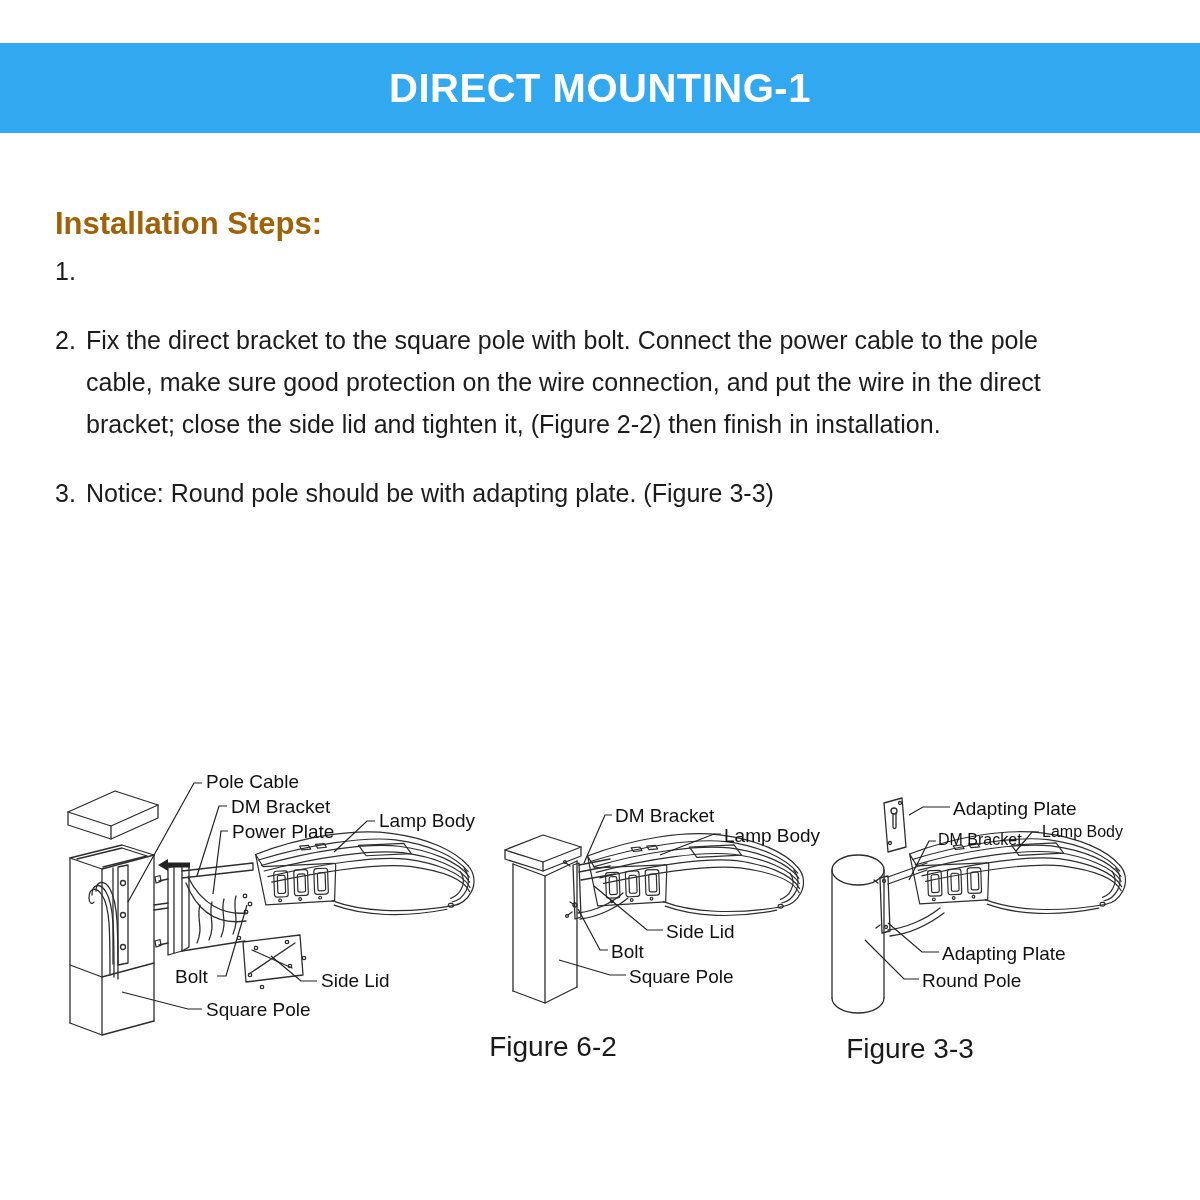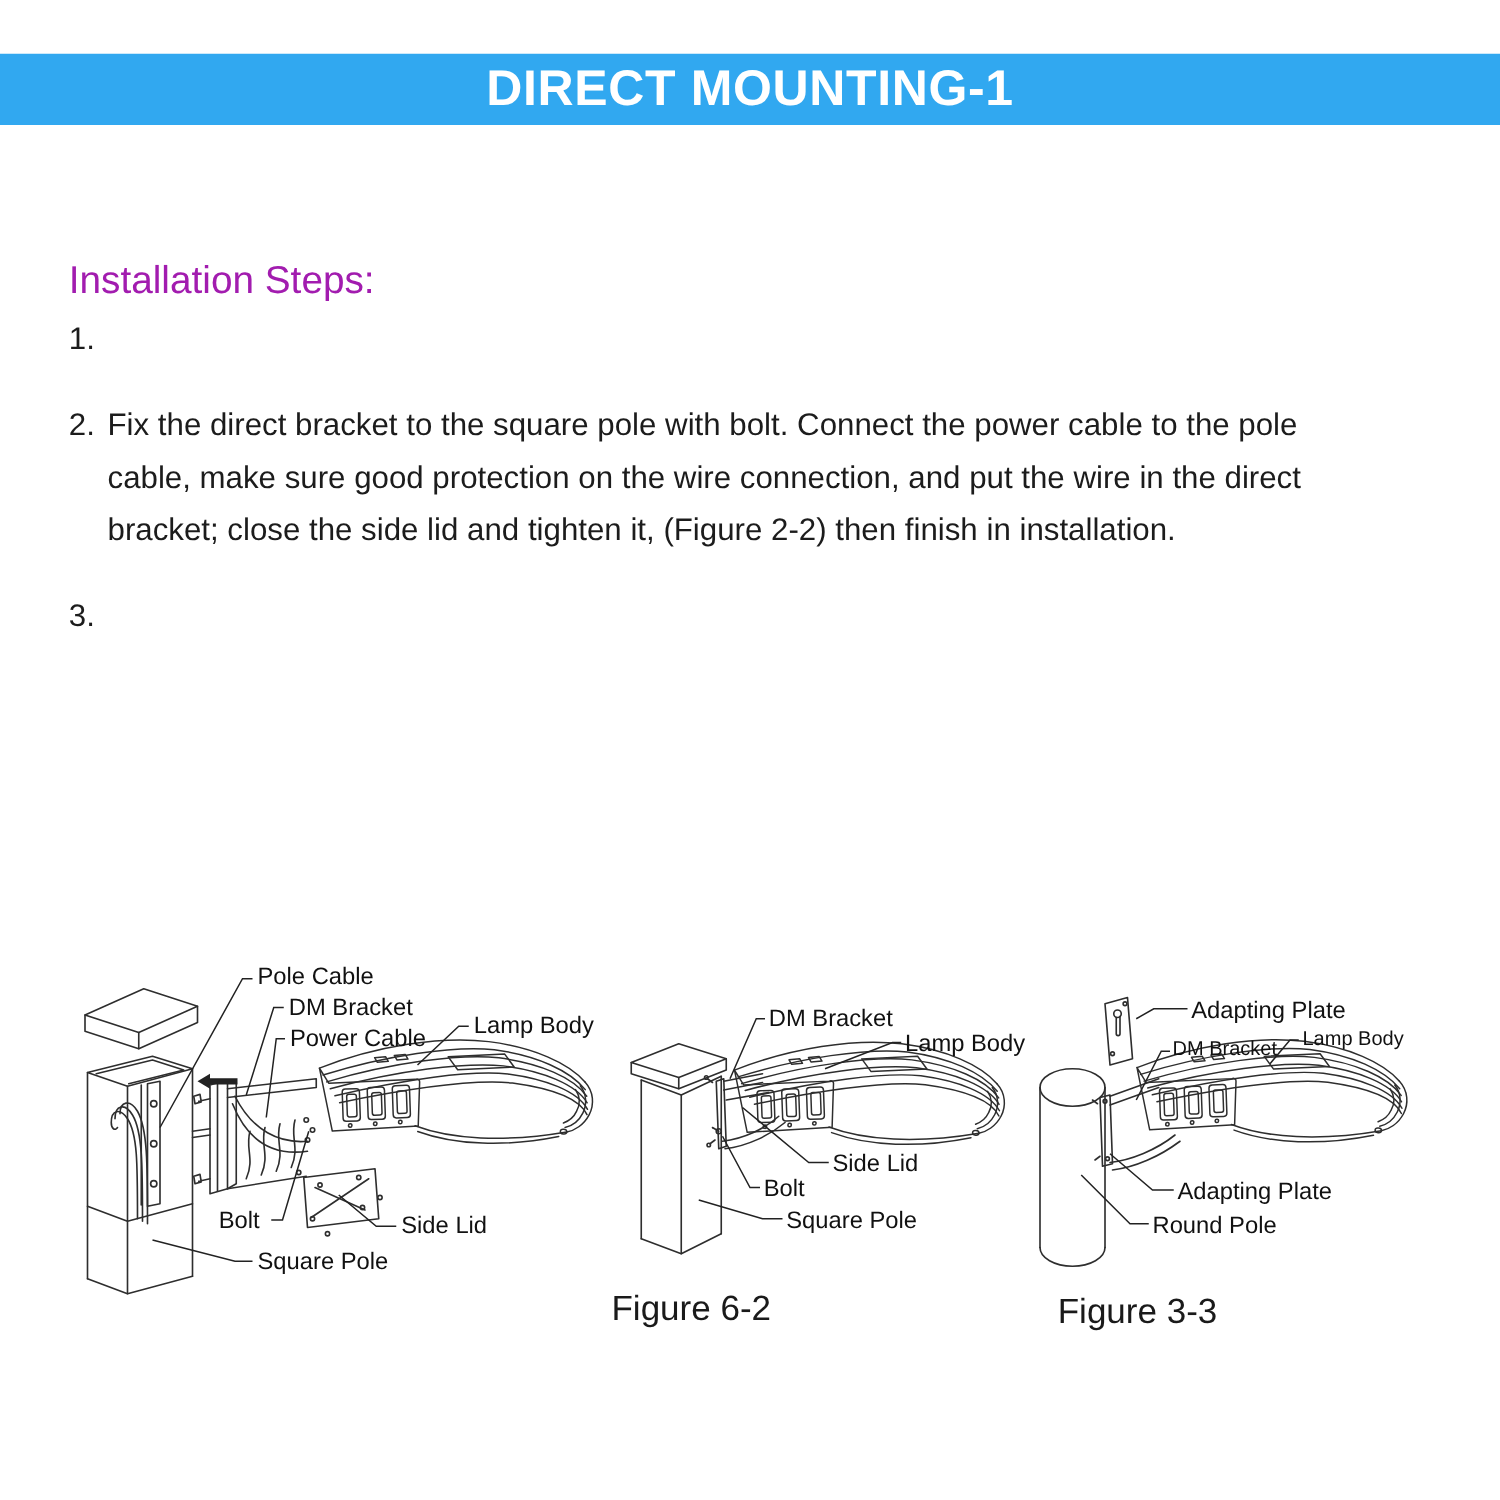--- a/index.html
+++ b/index.html
@@ -10,7 +10,7 @@
     color:#1c1c1c;
   }
   .banner{
-    position:absolute;left:0;top:43px;width:1200px;height:57px;
+    position:absolute;left:0;top:43px;width:1200px;height:90px;
     background:#31a8f0;display:flex;align-items:center;justify-content:center;
   }
   .banner-title{

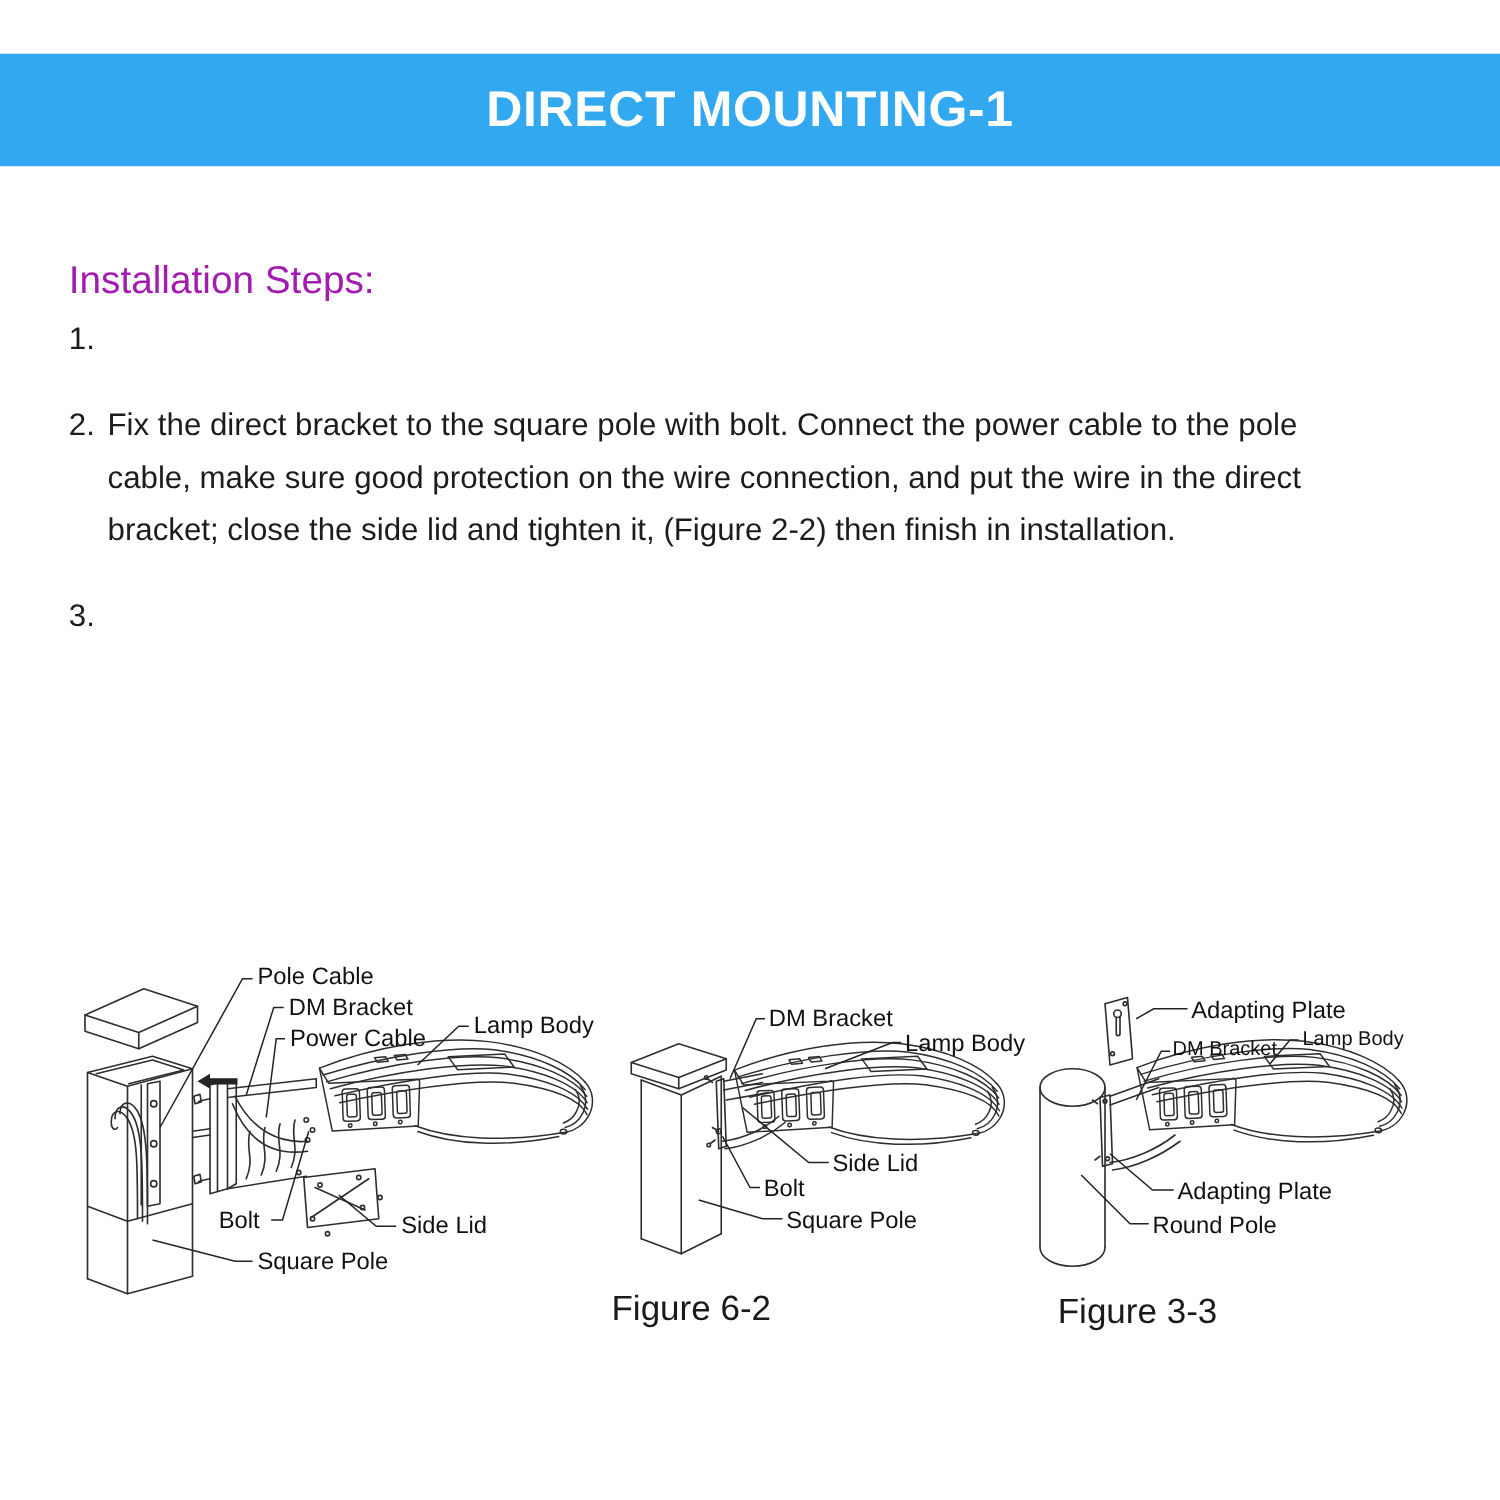--- a/index.html
+++ b/index.html
@@ -18,7 +18,7 @@
   }
   .heading{
     position:absolute;left:55px;top:180px;
-    font-size:31px;font-weight:400;color:#a21caf;
+    font-size:31px;font-weight:700;color:#a16207;
   }
   .steps{
     position:absolute;left:55px;top:250px;width:1120px;

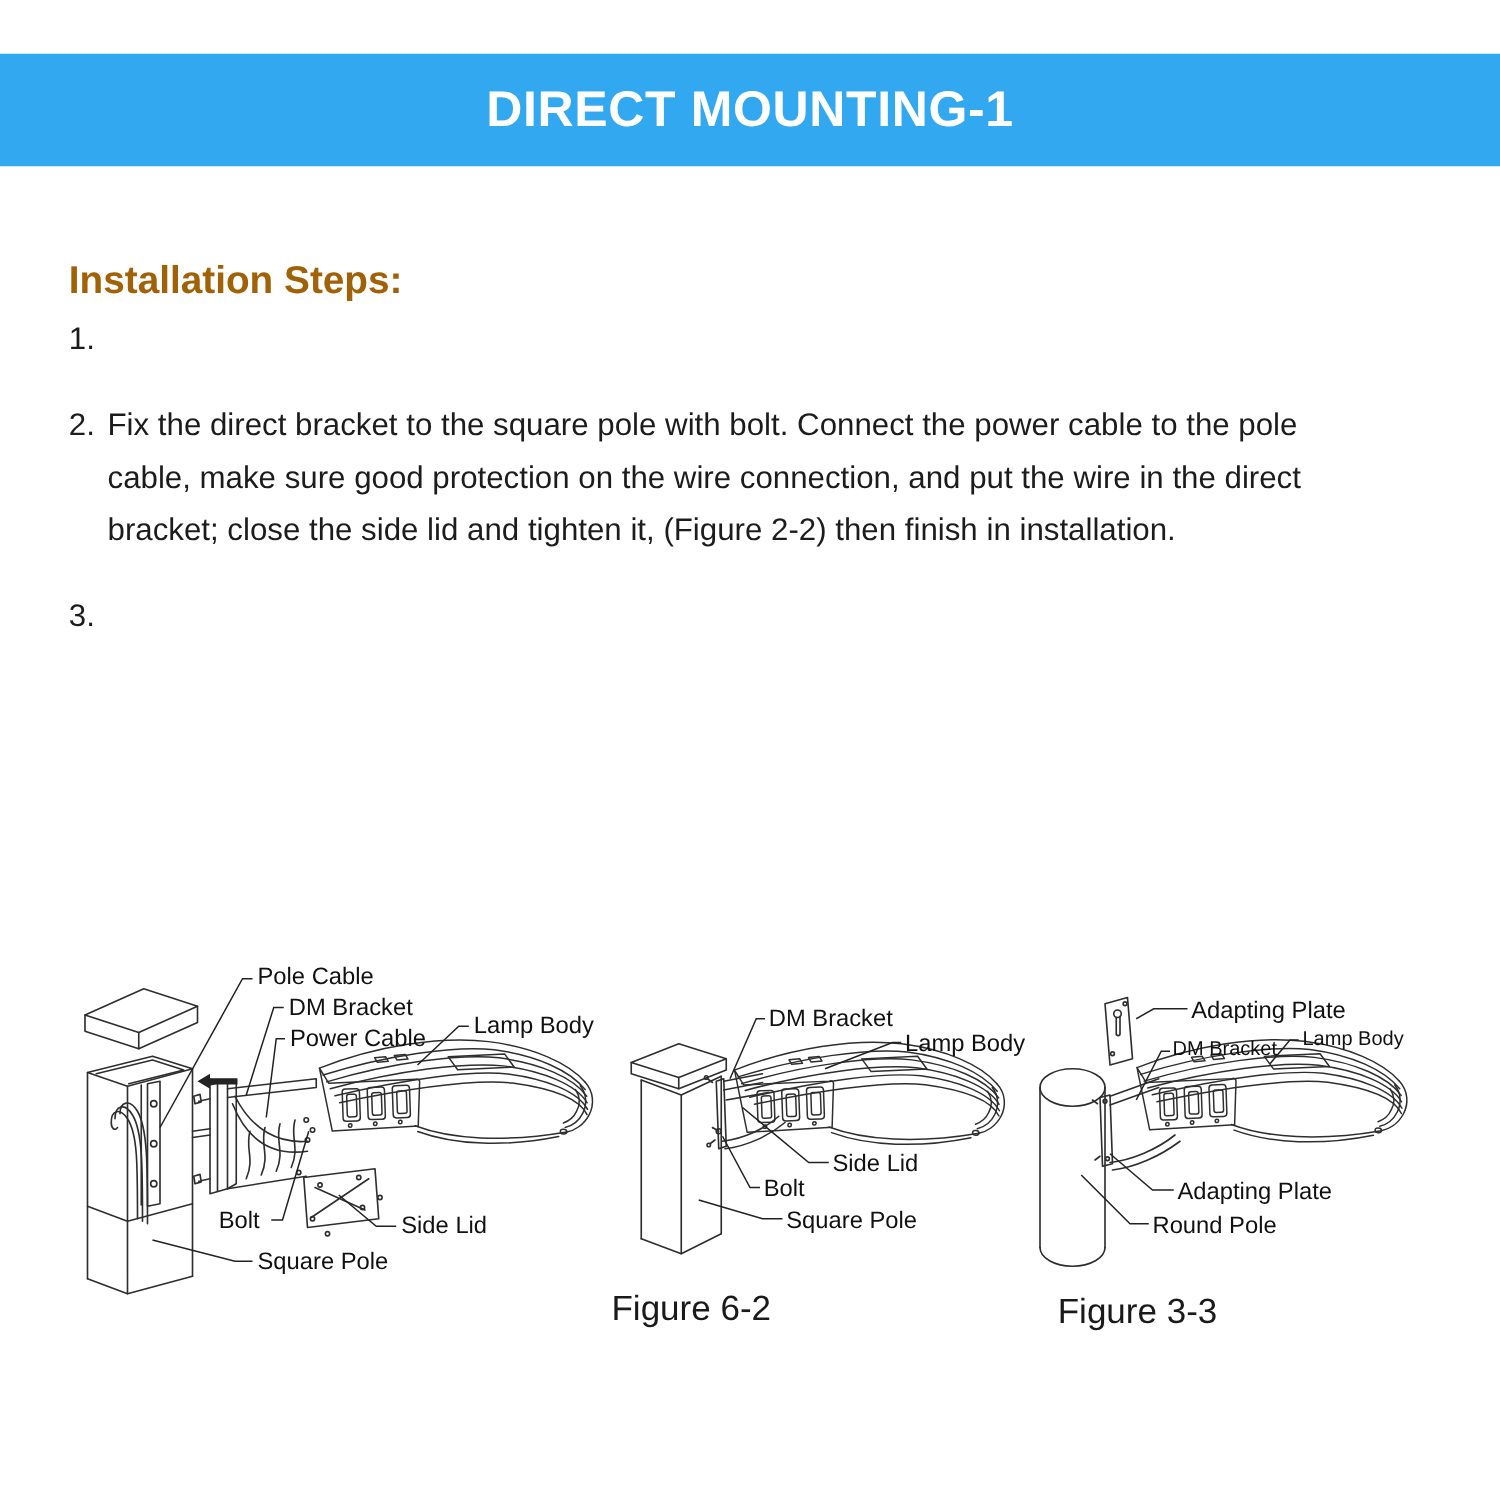--- a/index.html
+++ b/index.html
@@ -93,6 +93,7 @@
   </li>
   <li class="step">
     <span class="step-num">3.</span>
+    <span class="step-text">Notice: Round pole should be with adapting plate. (Figure 3-3)</span>
   </li>
 </ol>
 

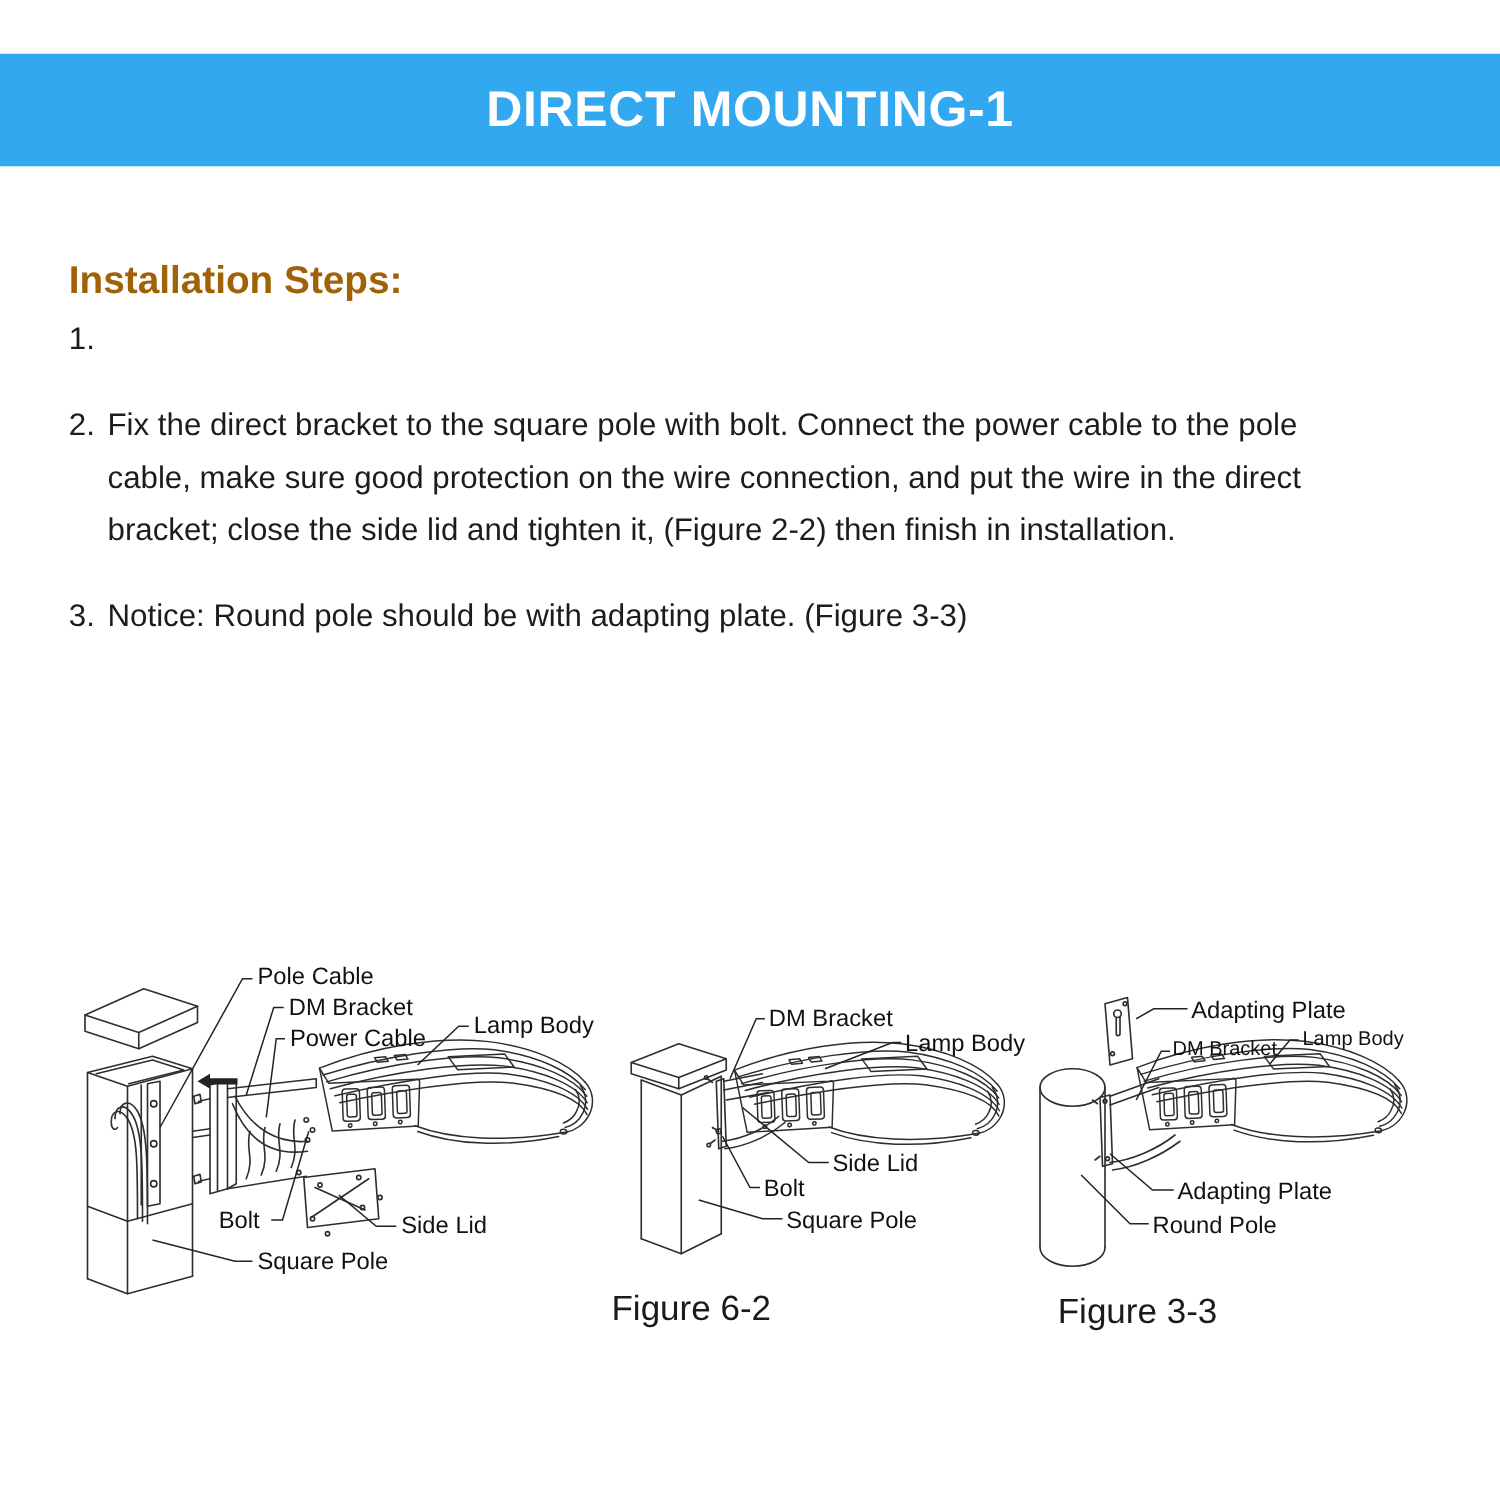--- a/index.html
+++ b/index.html
@@ -183,7 +183,7 @@
     </svg>
     <div class="fig-label" style="left:166px;top:16px">Pole Cable</div>
     <div class="fig-label" style="left:191px;top:41px">DM Bracket</div>
-    <div class="fig-label" style="left:192px;top:66px">Power Cable</div>
+    <div class="fig-label" style="left:192px;top:66px">Power Plate</div>
     <div class="fig-label" style="left:339px;top:55px">Lamp Body</div>
     <div class="fig-label" style="left:135px;top:211px">Bolt</div>
     <div class="fig-label" style="left:281px;top:215px">Side Lid</div>

